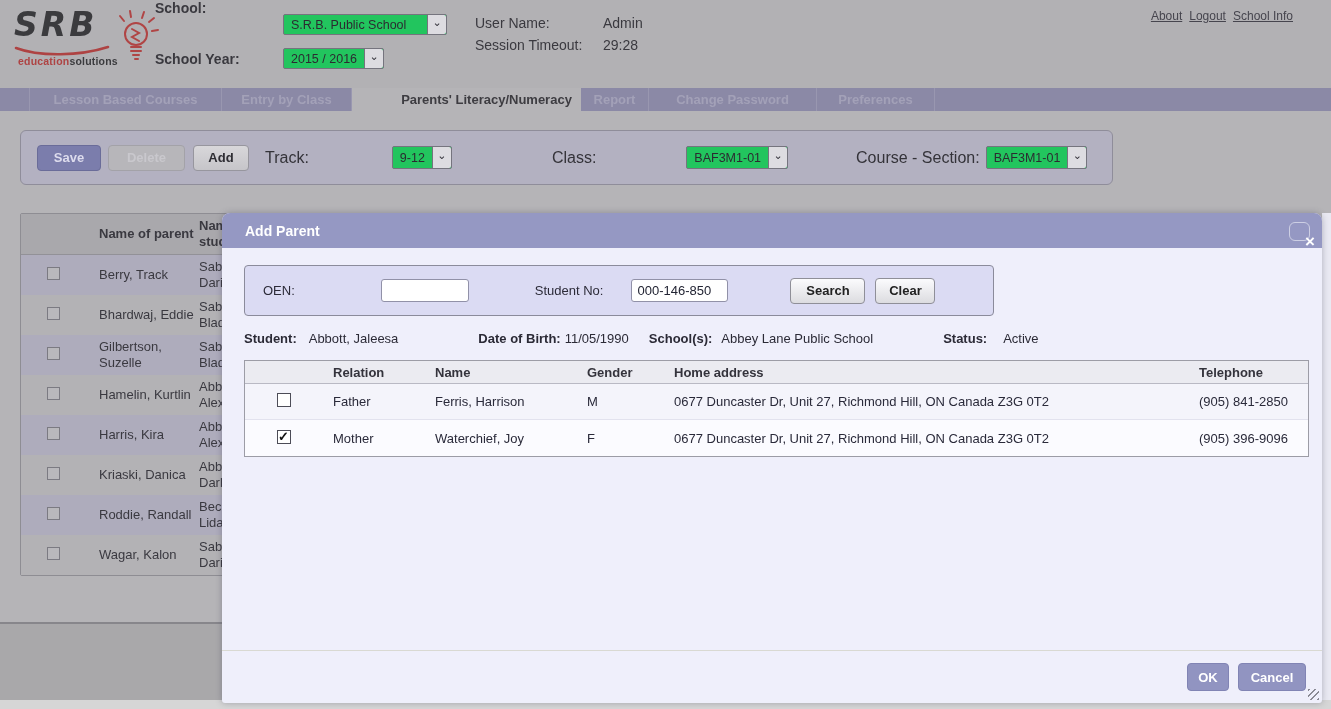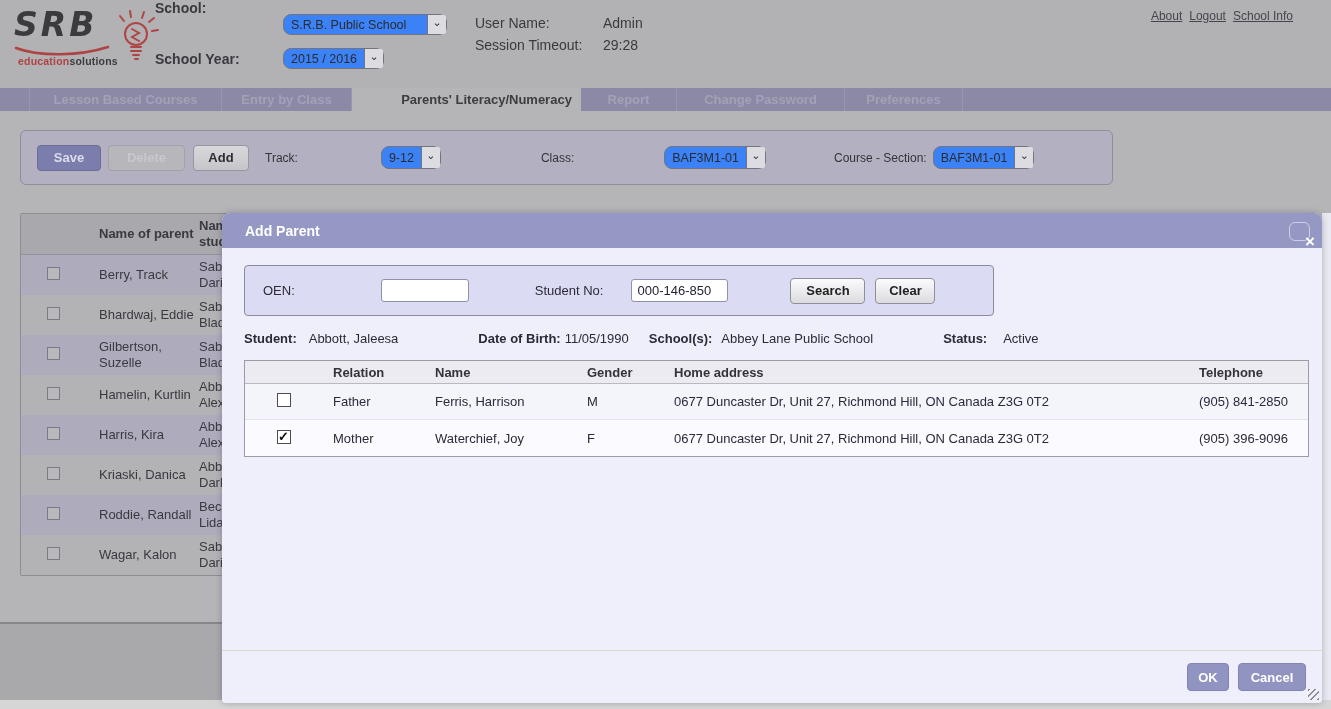--- a/index.html
+++ b/index.html
@@ -18,8 +18,8 @@
   .logo-sub .red { color:#ae4343; } .logo-sub .dark { color:#3b3b3e; }
   .logo-bulb { position:absolute; left:96px; top:0; }
   .hdr-label { position:absolute; font-size:14px; font-weight:bold; color:#3a393f; }
-  .sel { display:inline-flex; align-items:center; border:1px solid #75747e; border-radius:8px;
-         background:#3b82f6; height:21px; }
+  .sel { display:inline-flex; align-items:center; border:1px solid #75747e; border-radius:2px;
+         background:#22c55e; height:21px; }
   .sel .txt { padding:0 7px; font-size:12.5px; color:#2c2b31; white-space:nowrap; }
   .sel .arrow { width:19px; align-self:stretch; border-left:1px solid #75747e; background:#dddce1;
                 display:flex; align-items:center; justify-content:center; border-radius:0 2px 2px 0; }

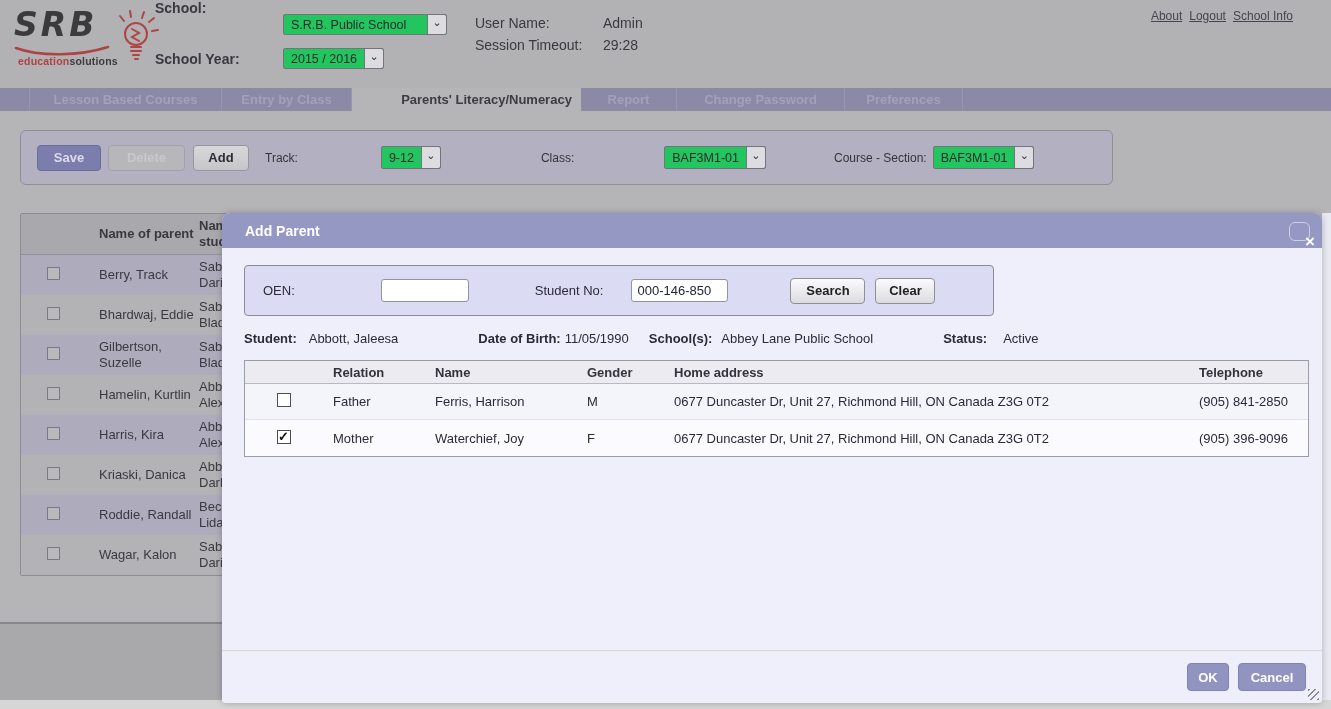--- a/index.html
+++ b/index.html
@@ -162,7 +162,7 @@
     <div class="tab" style="width:192px">Lesson Based Courses</div>
     <div class="tab" style="width:130px">Entry by Class</div>
     <div class="tab active" style="width:229px">Parents' Literacy/Numeracy</div>
-    <div class="tab" style="width:96px">Report</div>
+    <div class="tab" style="width:68px">Report</div>
     <div class="tab" style="width:168px">Change Password</div>
     <div class="tab" style="width:118px">Preferences</div>
   </div>

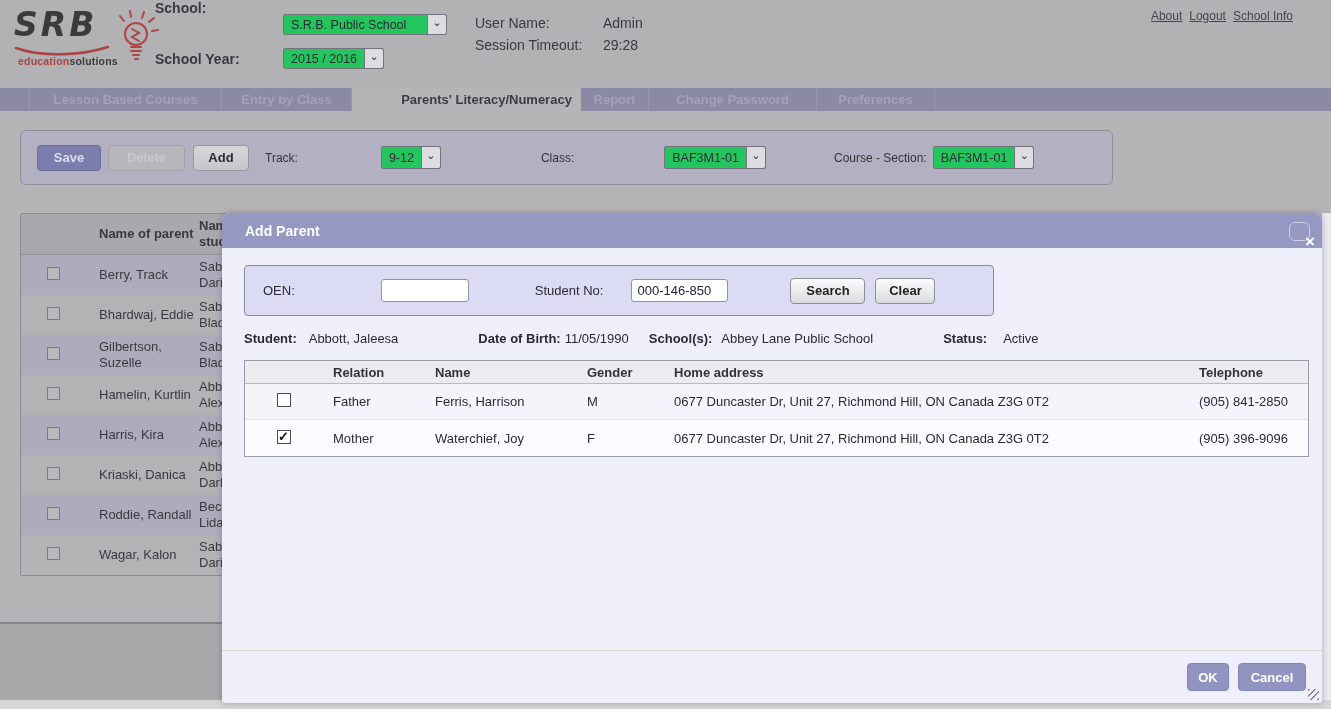--- a/index.html
+++ b/index.html
@@ -48,7 +48,7 @@
   .btn-save { width:64px; margin-left:16px; background:#7b7dac; border:1px solid #6a6c99; color:#dddced; }
   .btn-delete { width:77px; margin-left:7px; background:#b7b6ba; border:1px solid #a3a2a8; color:#c9c8cd; }
   .btn-add { width:56px; margin-left:8px; background:linear-gradient(#d8d7da,#c6c5c9); border:1px solid #97969e; color:#2e2d33; }
-  .tb-label { font-size:12px; color:#343339; white-space:nowrap; }
+  .tb-label { font-size:16px; color:#343339; white-space:nowrap; }
 
   
   .ptable { position:absolute; left:20px; top:102px; width:420px; border:1px solid #8e8d93;

